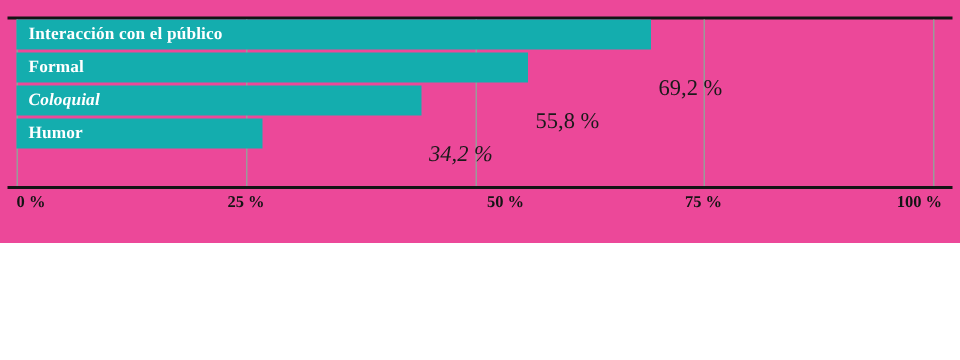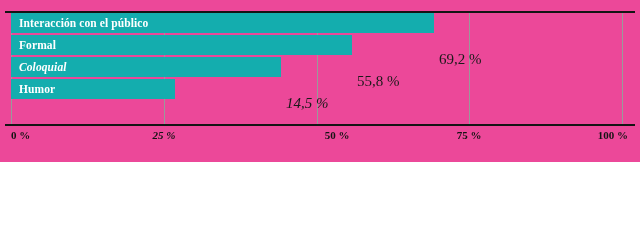--- a/index.html
+++ b/index.html
@@ -144,7 +144,7 @@
     <div class="bar-row" id="row-2" style="top: 44px; font-style: italic;">
       <div class="bar" style="width: 270px; background: rgb(20, 173, 174);"></div>
       <div class="bar-label" style="color: rgb(255, 255, 255);">Coloquial</div>
-      <div class="bar-value" style="left: 286px; color: rgb(26, 26, 26);">14,5 %</div>
+      <div class="bar-value" style="left: 286px; color: rgb(26, 26, 26);">34,2 %</div>
     </div>
 
     <div class="bar-row" id="row-3" style="top: 66px;">

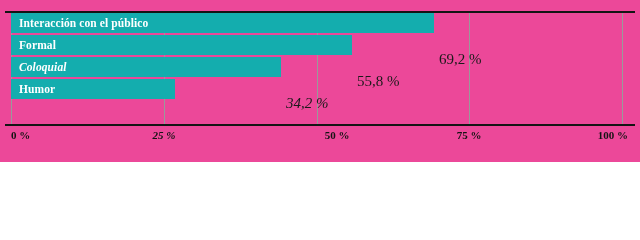--- a/index.html
+++ b/index.html
@@ -158,7 +158,7 @@
 
   <div class="axis">
     <div class="tick-label" style="left: 11px;">0 %</div>
-    <div class="tick-label" style="left: 0px; width: 328px; text-align: center; font-style: italic;">25 %</div>
+    <div class="tick-label" style="left: 0px; width: 328px; text-align: center;">25 %</div>
     <div class="tick-label" style="left: 0px; width: 634px; text-align: center; padding-left: 20px;">50 %</div>
     <div class="tick-label" style="left: 0px; width: 938px; text-align: center;">75 %</div>
     <div class="tick-label" style="left: auto; right: 12px;">100 %</div>

